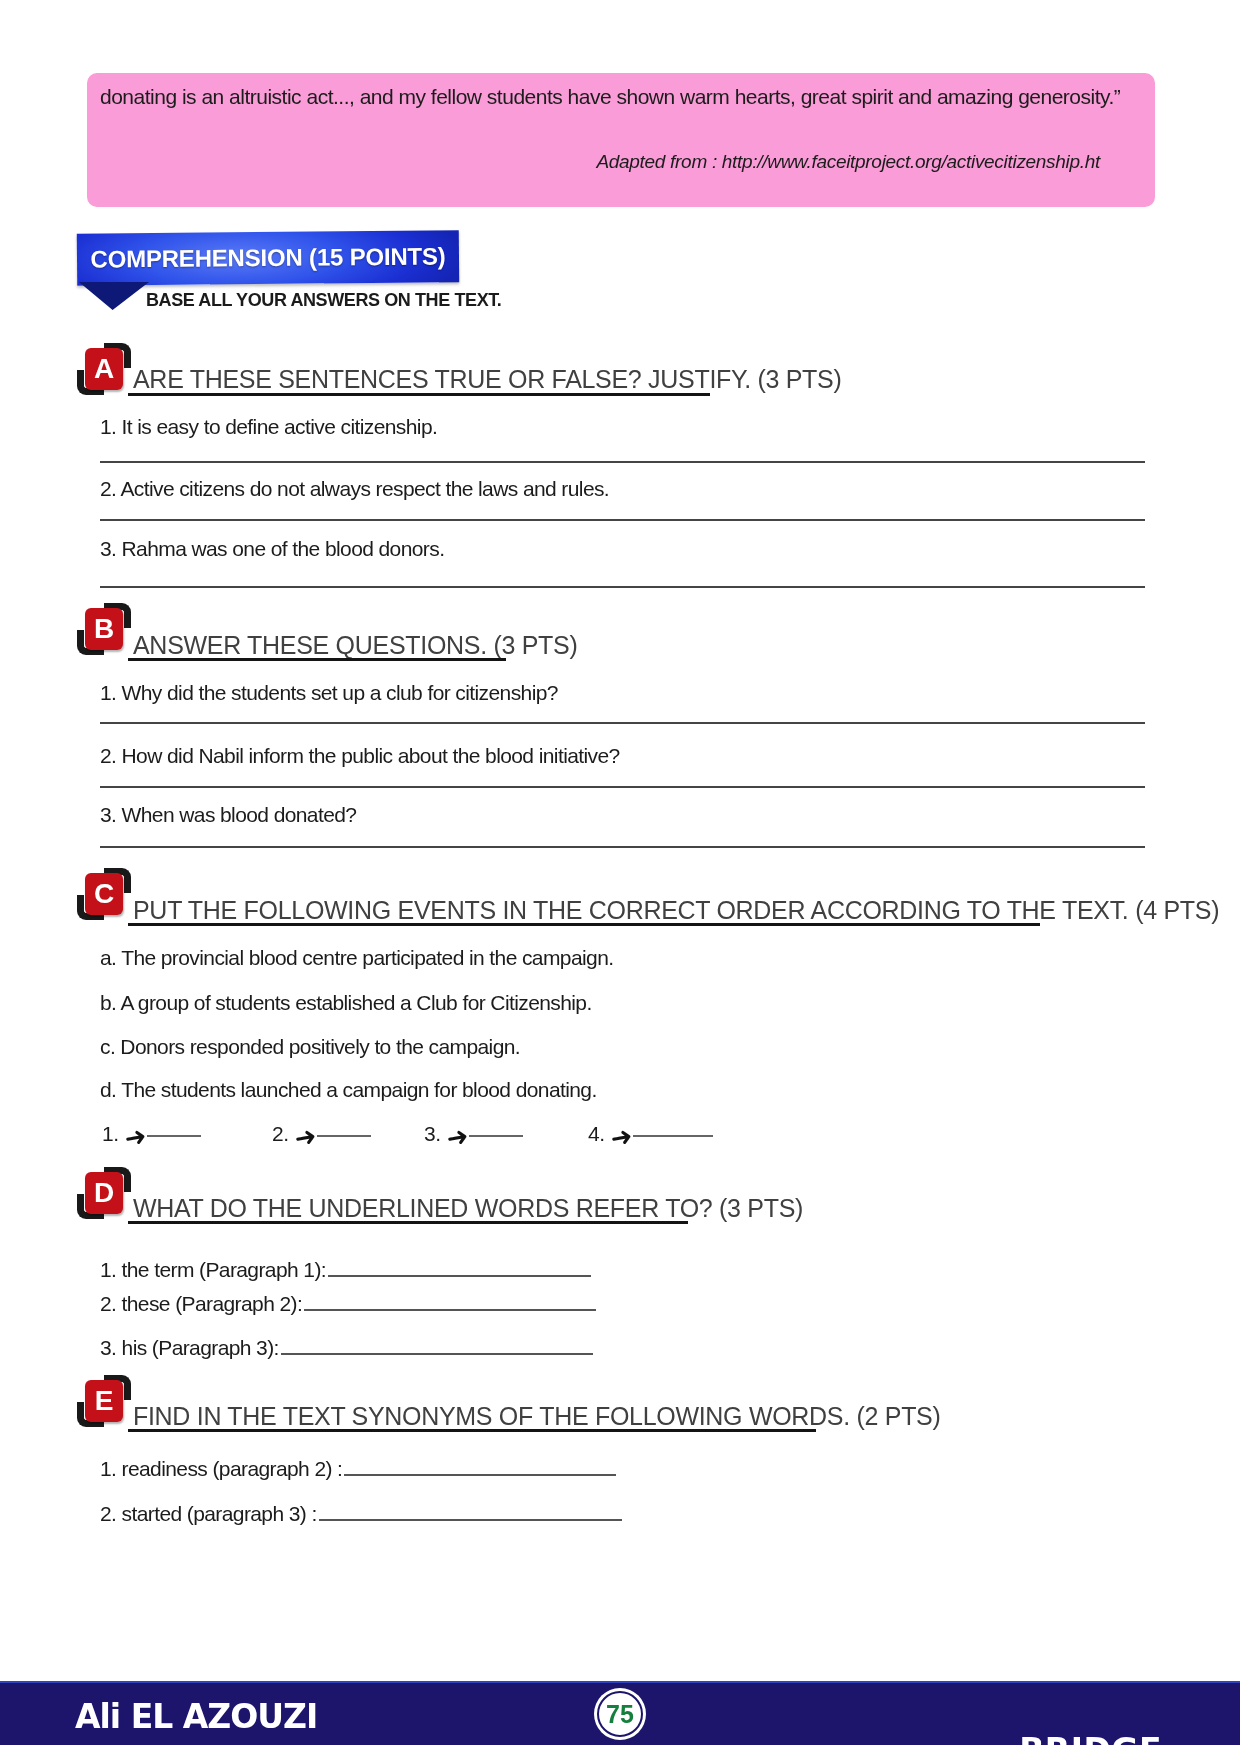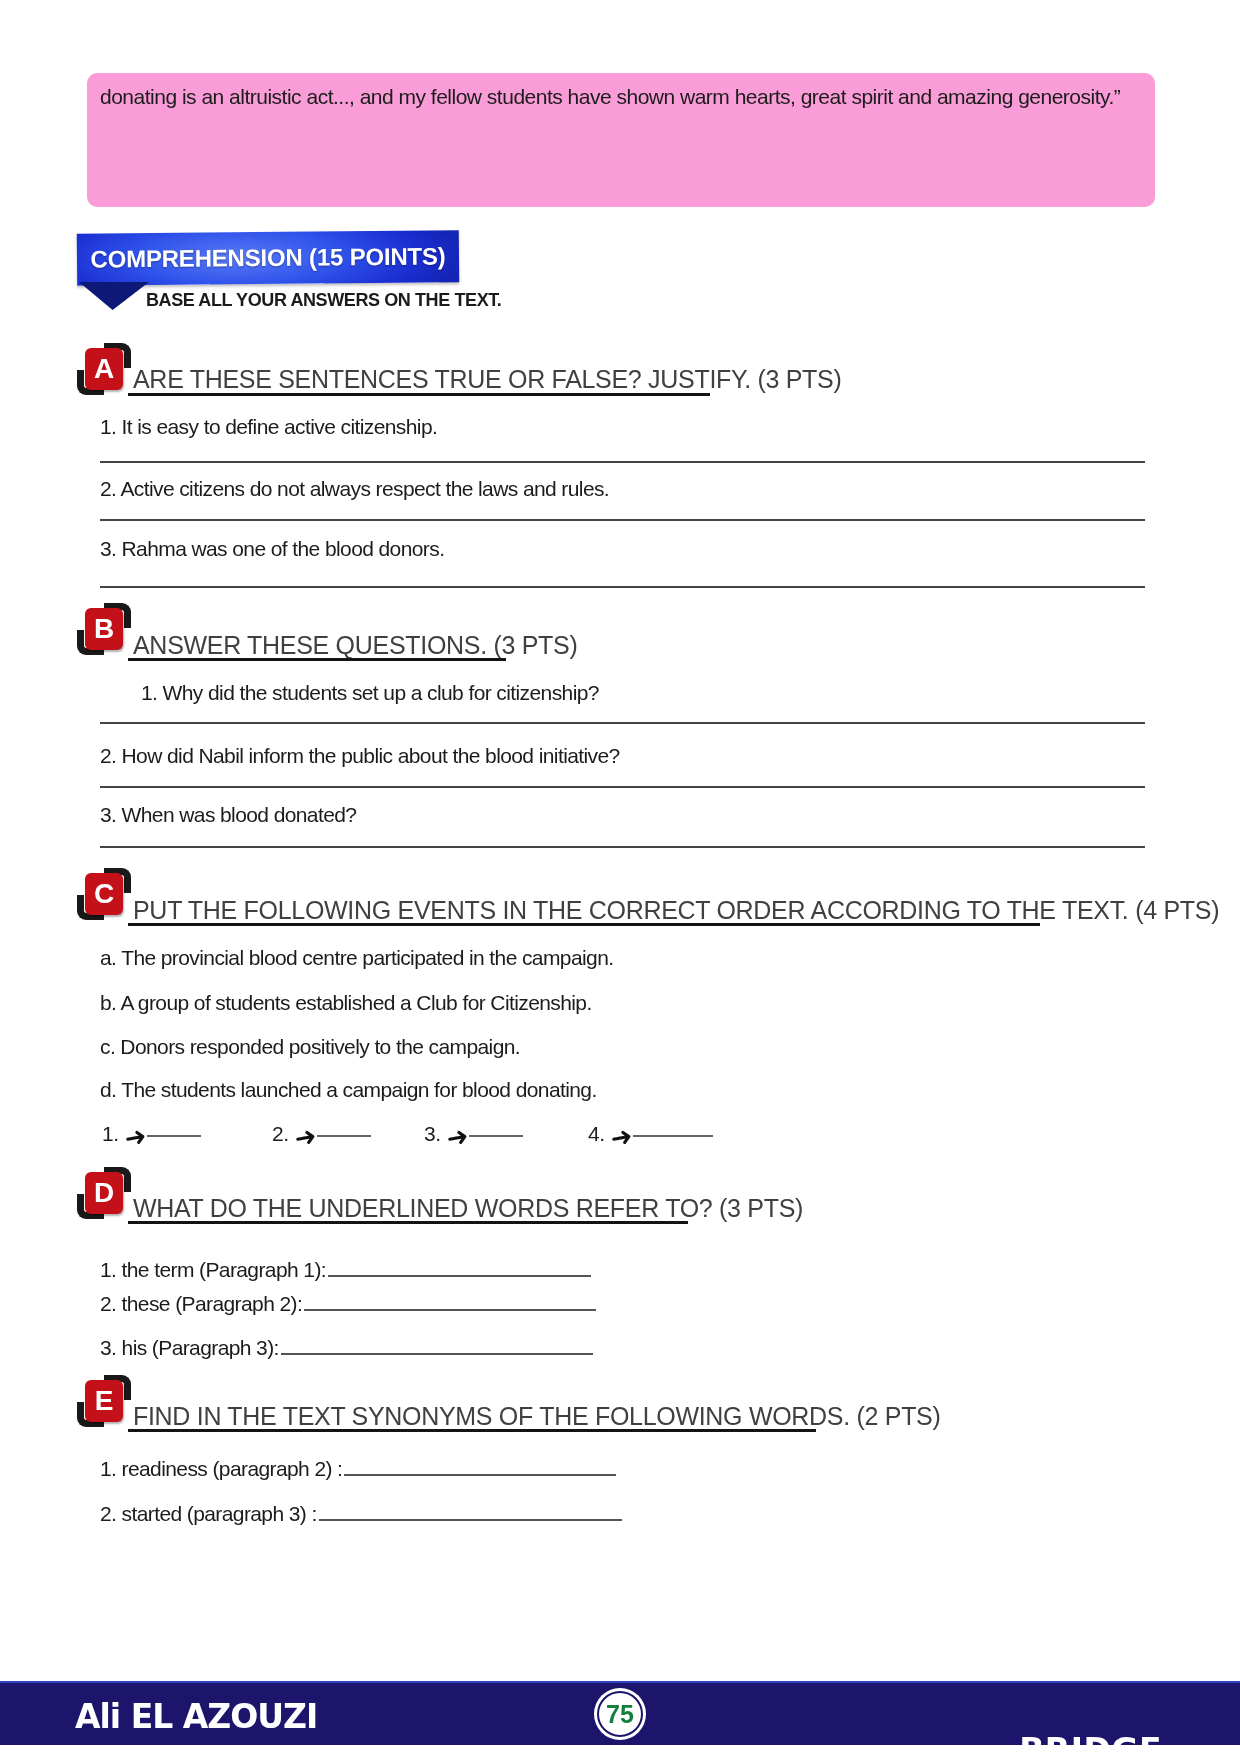--- a/index.html
+++ b/index.html
@@ -114,6 +114,7 @@
 
   <div class="quote-box">
     <div class="quote-text">donating is an altruistic act..., and my fellow students have shown warm hearts, great spirit and amazing generosity.”</div>
+    <div class="quote-attribution">Adapted from : http://www.faceitproject.org/activecitizenship.ht</div>
   </div>
 
   <div class="ribbon">

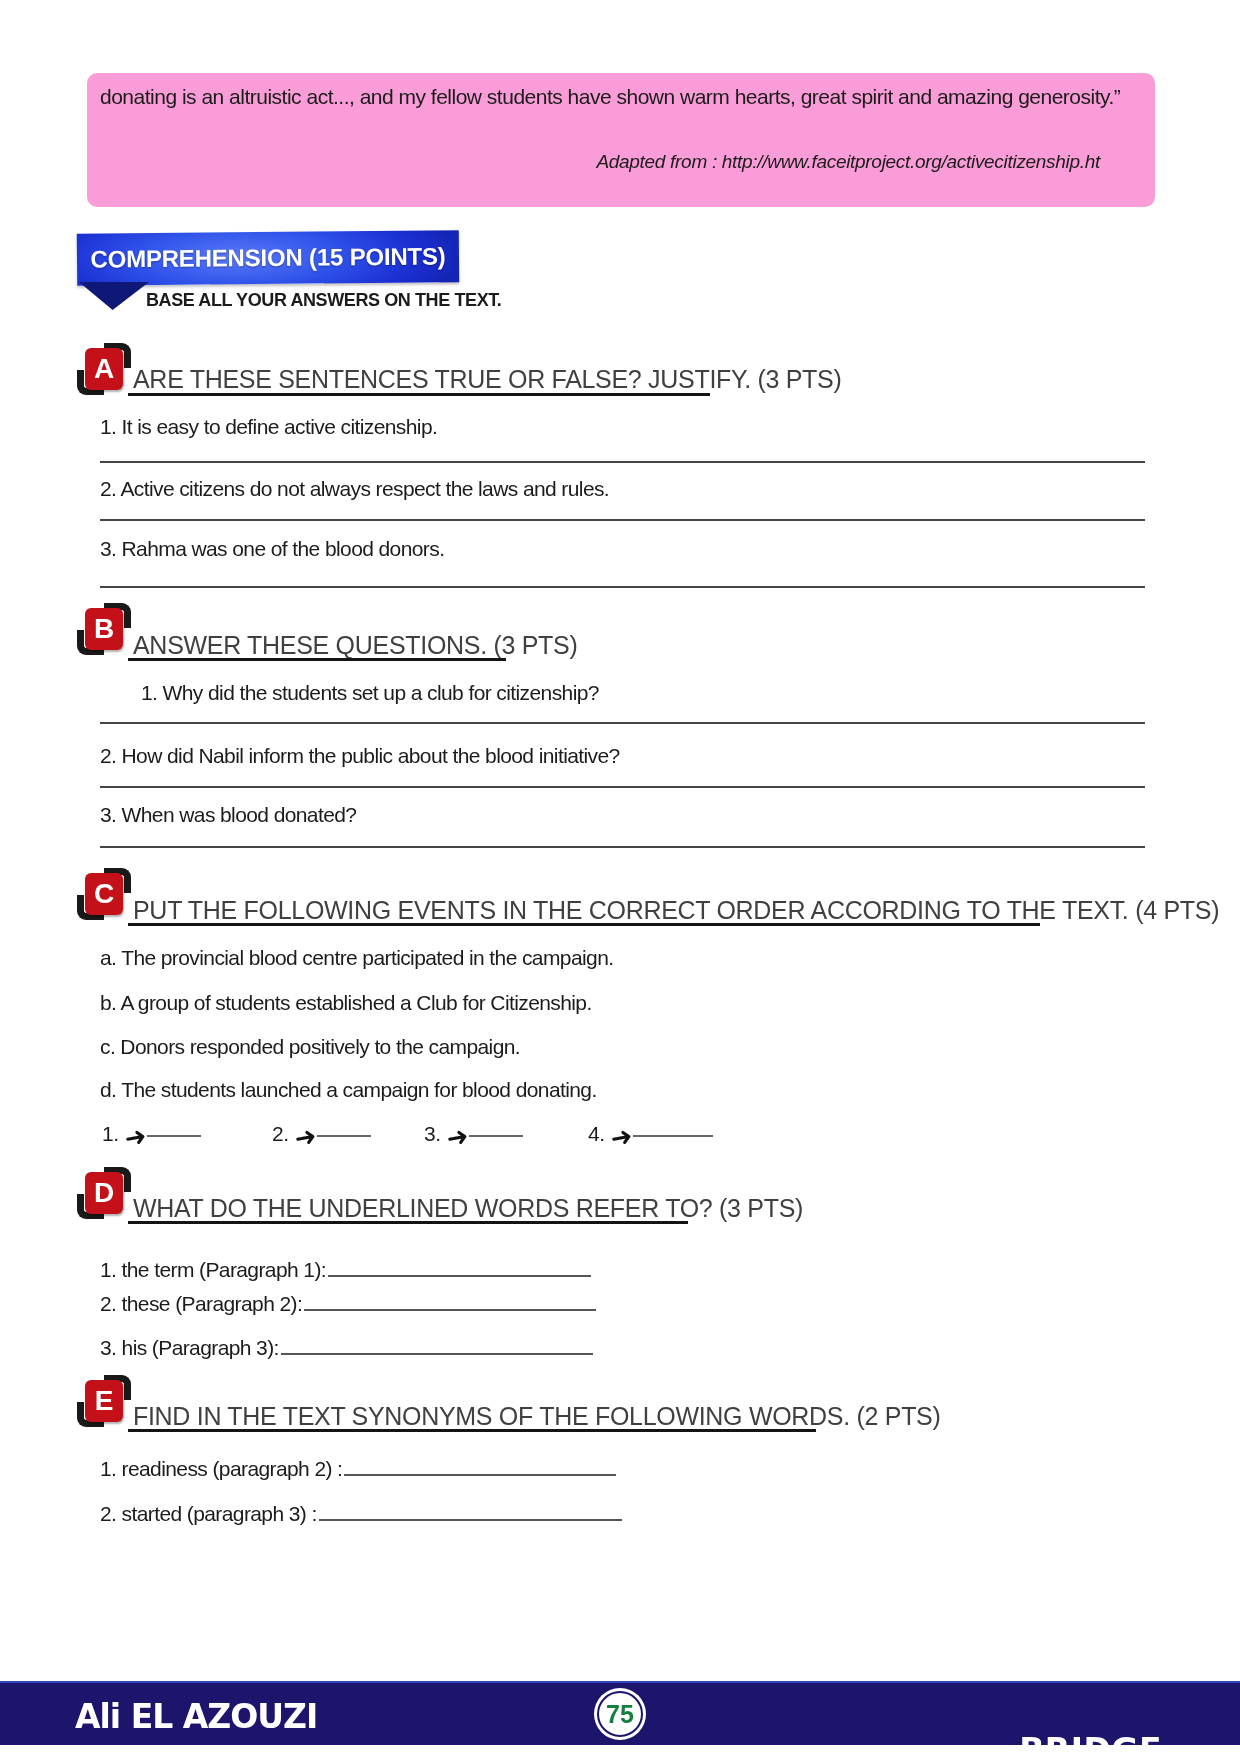--- a/index.html
+++ b/index.html
@@ -144,7 +144,7 @@
   </div>
   <div class="sec-heading" style="top:631px;">ANSWER THESE QUESTIONS. (3 PTS)</div>
   <div class="heading-line" style="top:658px; width:378px;"></div>
-  <div class="item" style="top:681px;margin-left:41px;">1. Why did the students set up a club for citizenship?</div>
+  <div class="item" style="top:681px;">1. Why did the students set up a club for citizenship?</div>
   <div class="answer-line" style="top:722px;"></div>
   <div class="item" style="top:744px;text-align:right;">2. How did Nabil inform the public about the blood initiative?</div>
   <div class="answer-line" style="top:786px;"></div>

